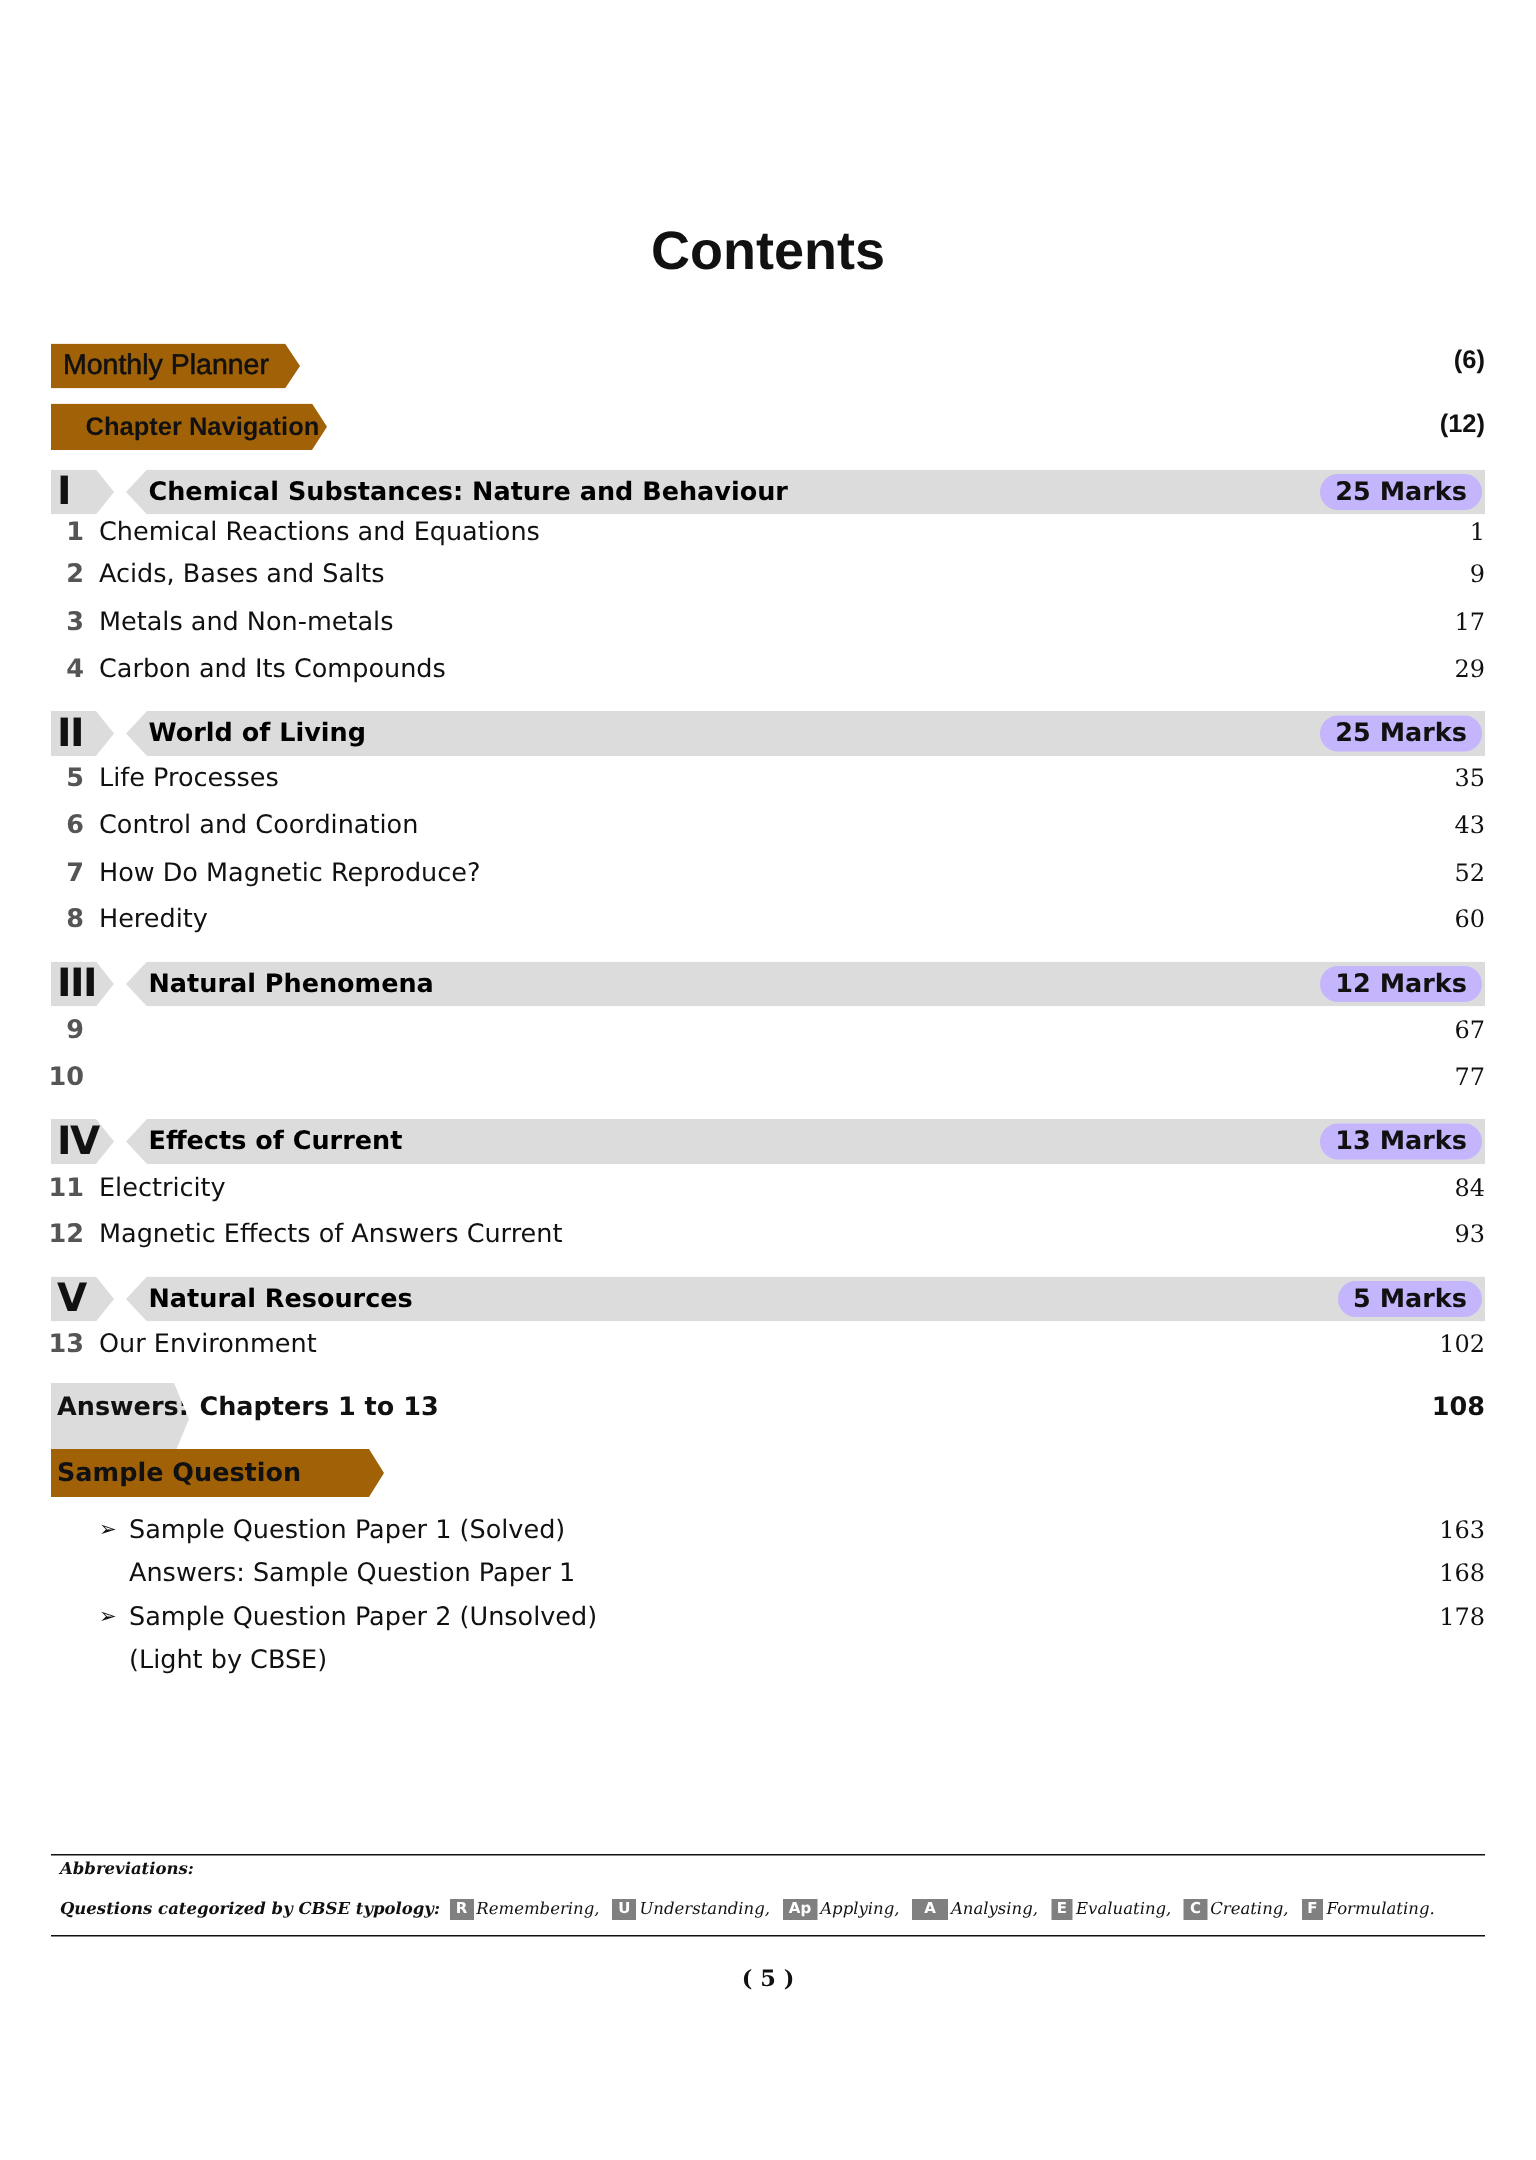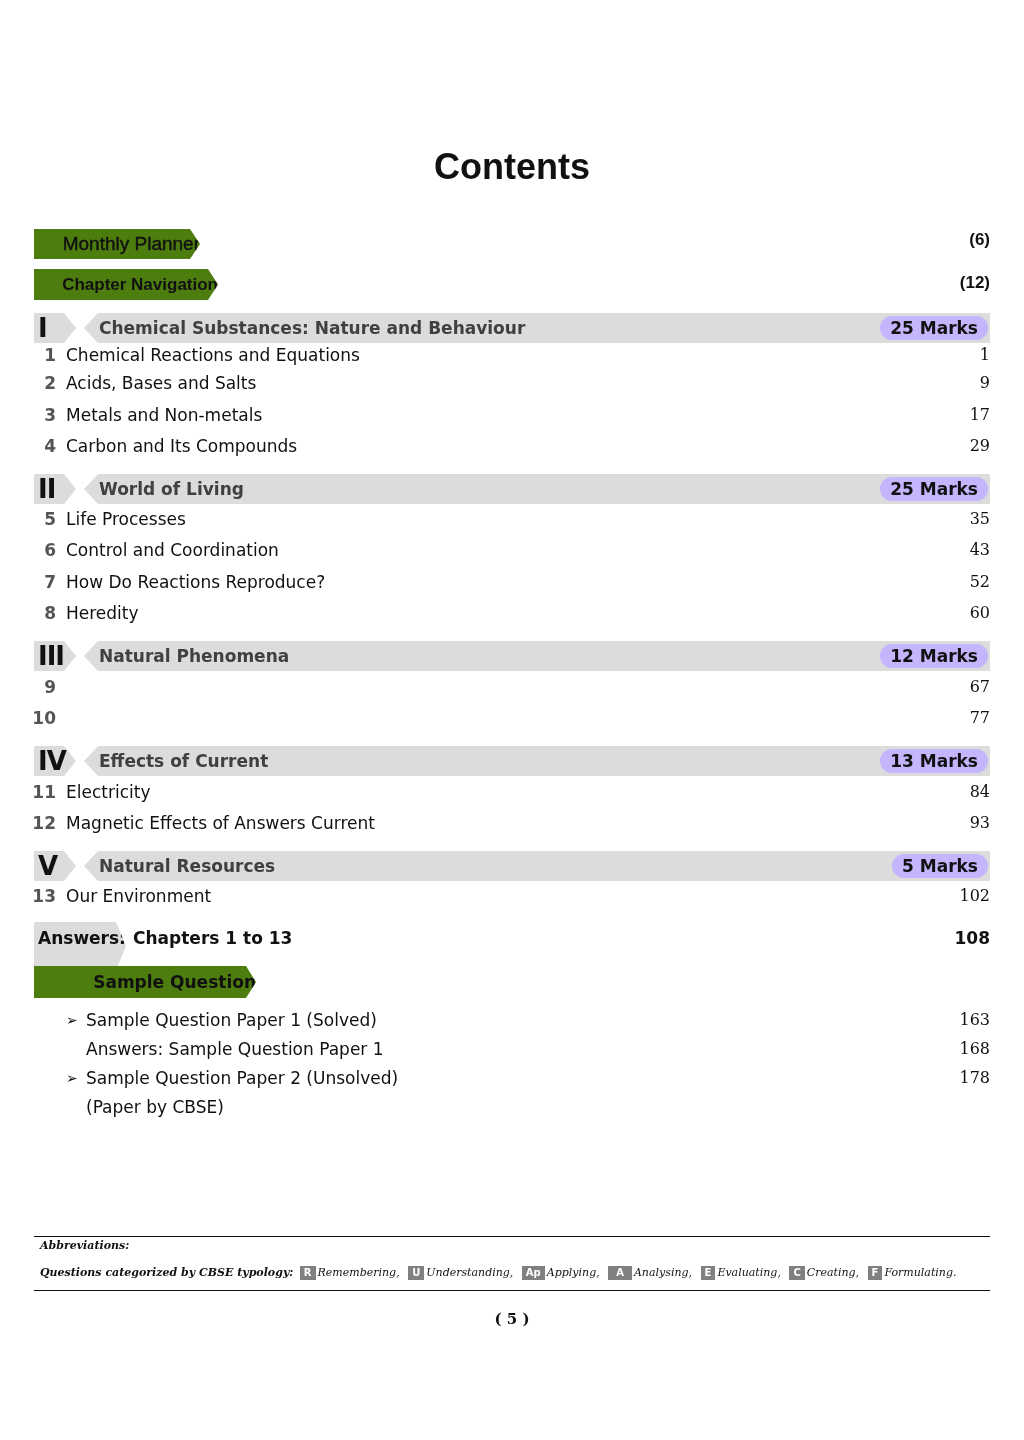--- a/index.html
+++ b/index.html
@@ -9,8 +9,8 @@
   .title { position: absolute; top: 146px; left: 0; width: 1024px; text-align: center;
     font-family: "Liberation Sans", sans-serif; font-weight: bold; font-size: 36px; color: #111; }
 
-  .tag { position: absolute; left: 34px; background: #4d7c0f; font-weight: bold; color: #111;
-    clip-path: polygon(0 0, calc(100% - 10px) 0, 100% 50%, calc(100% - 10px) 100%, 0 100%); text-align: right; }
+  .tag { position: absolute; left: 34px; background: #a16207; font-weight: bold; color: #111;
+    clip-path: polygon(0 0, calc(100% - 10px) 0, 100% 50%, calc(100% - 10px) 100%, 0 100%); }
   .tag.arial { font-family: "Liberation Sans", sans-serif; }
   .right-num { position: absolute; right: 34px; font-family: "Liberation Sans", sans-serif; font-weight: bold; font-size: 17px; }
 

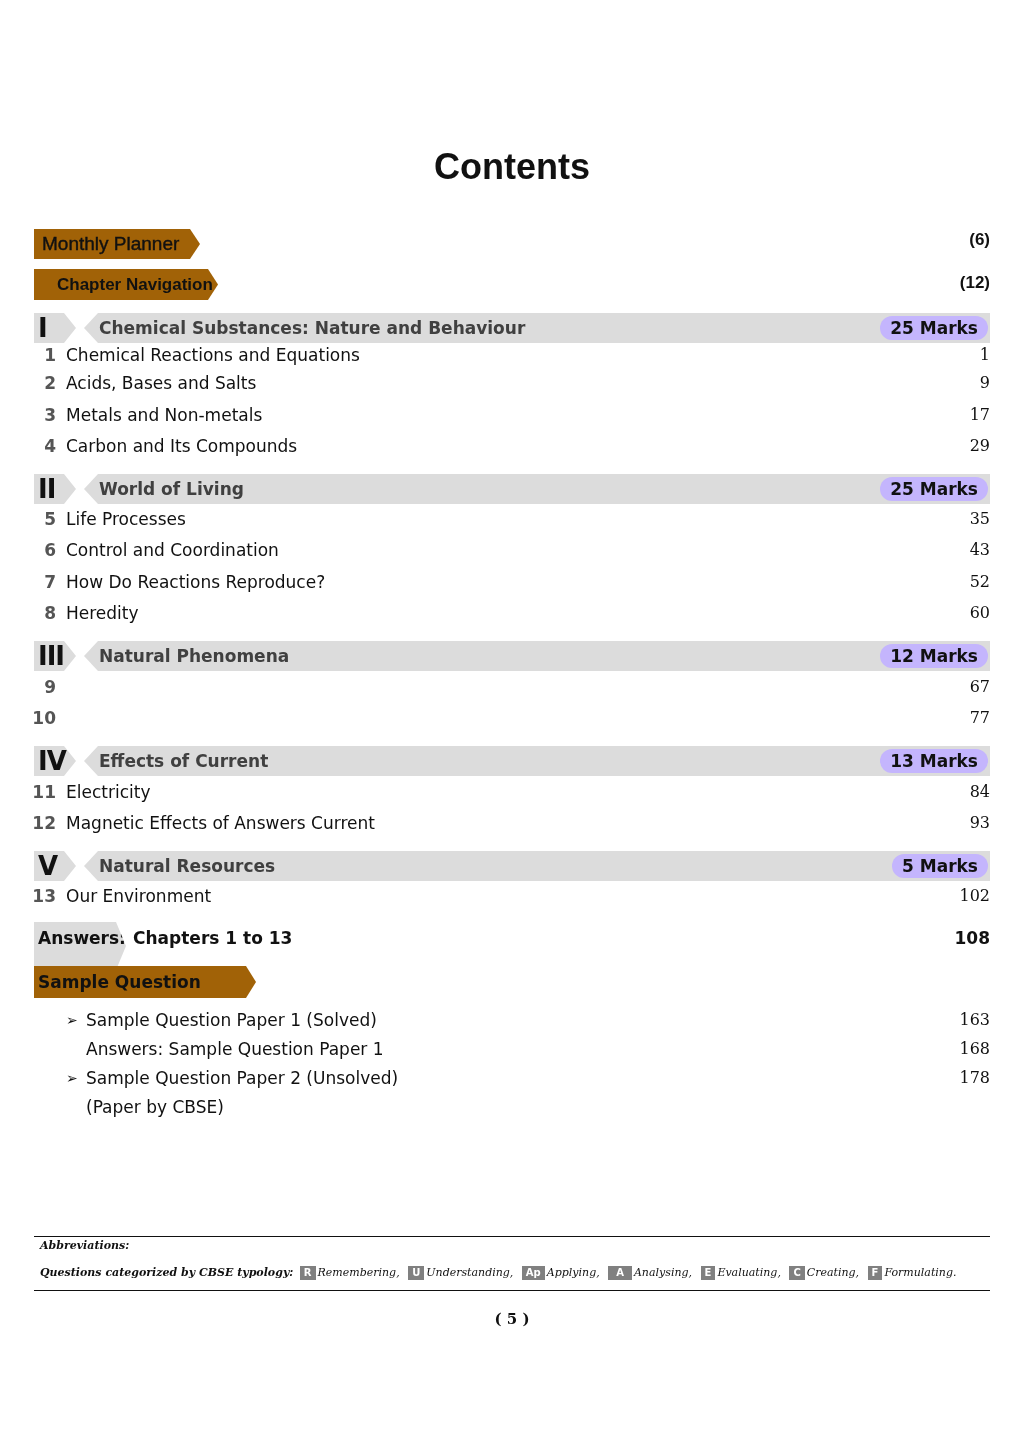--- a/index.html
+++ b/index.html
@@ -20,7 +20,7 @@
     font-family: "DejaVu Sans", sans-serif; font-weight: bold; font-size: 26px; line-height: 30px; padding-left: 4px; color: #111; letter-spacing: -1px; }
   .unit-title-band { position: absolute; left: 50px; right: 0; top: 0; height: 30px; background: #dcdcdc;
     clip-path: polygon(14px 0, 100% 0, 100% 100%, 14px 100%, 0 50%); }
-  .unit-title { position: absolute; left: 65px; top: 0; line-height: 30px; font-weight: bold; font-size: 17px; color: #404040; }
+  .unit-title { position: absolute; left: 65px; top: 0; line-height: 30px; font-weight: bold; font-size: 17px; color: #000000; }
   .marks-pill { position: absolute; right: 2px; top: 3px; height: 24px; line-height: 24px; padding: 0 10px;
     background: #c4b5fd; border-radius: 12px; font-weight: bold; font-size: 17px; color: #111; }
 

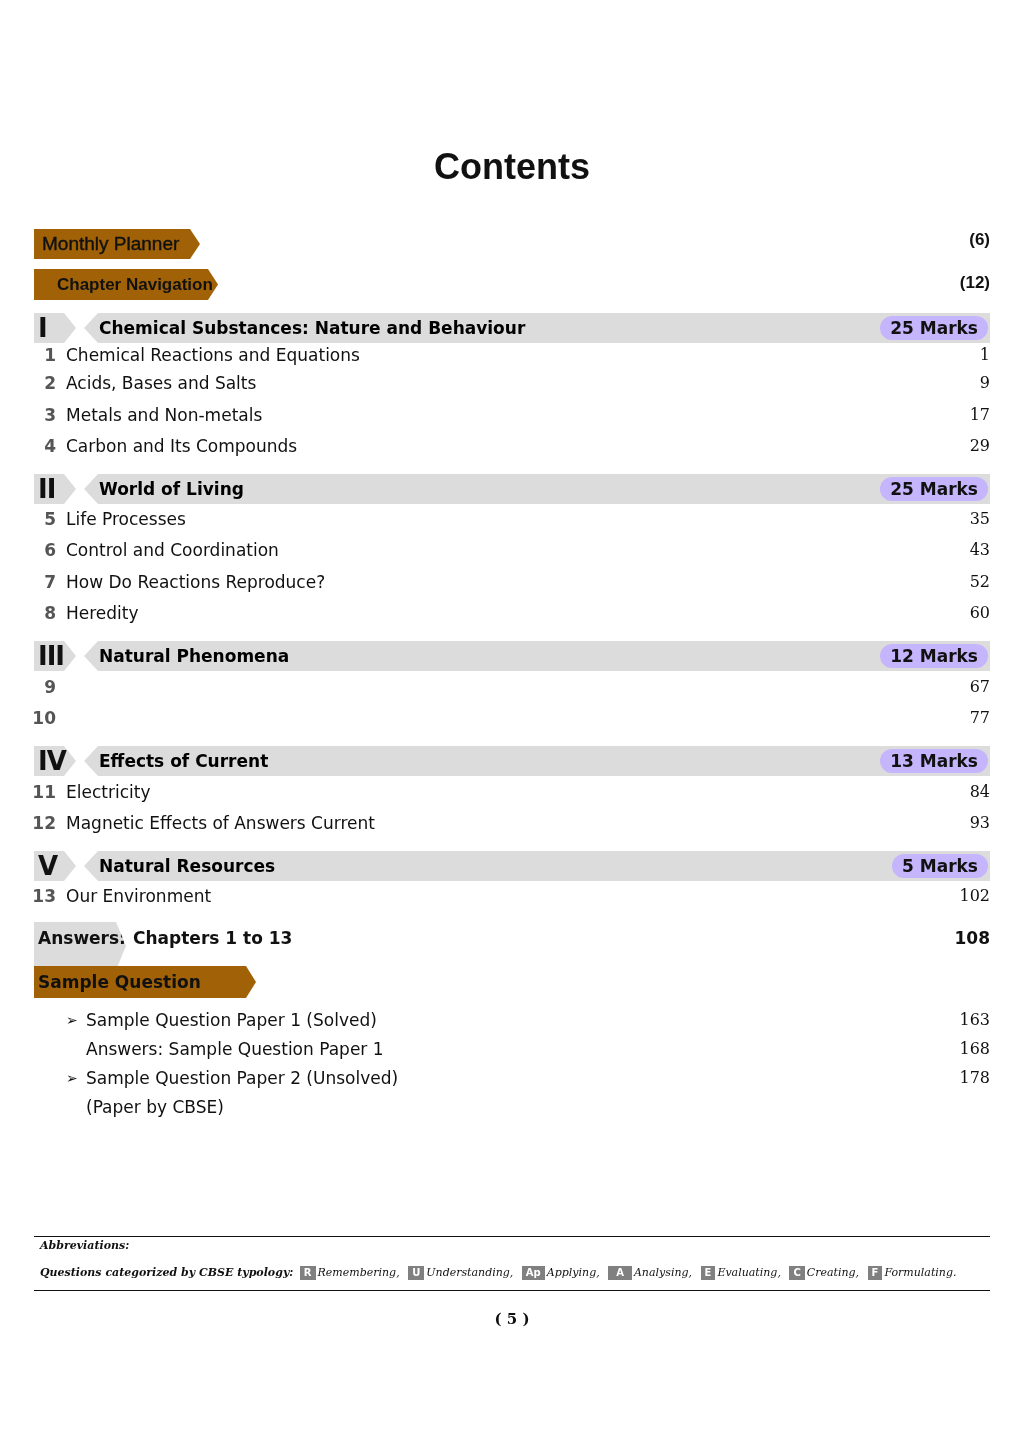--- a/index.html
+++ b/index.html
@@ -110,7 +110,7 @@
 </div>
 <div class="chapter" style="top:570px;">
   <span class="ch-num">7</span>
-  <span class="ch-title">How Do Reactions Reproduce?</span>
+  <span class="ch-title">How Do Magnetic Reproduce?</span>
   <span class="ch-page">52</span>
 </div>
 <div class="chapter" style="top:601px;">

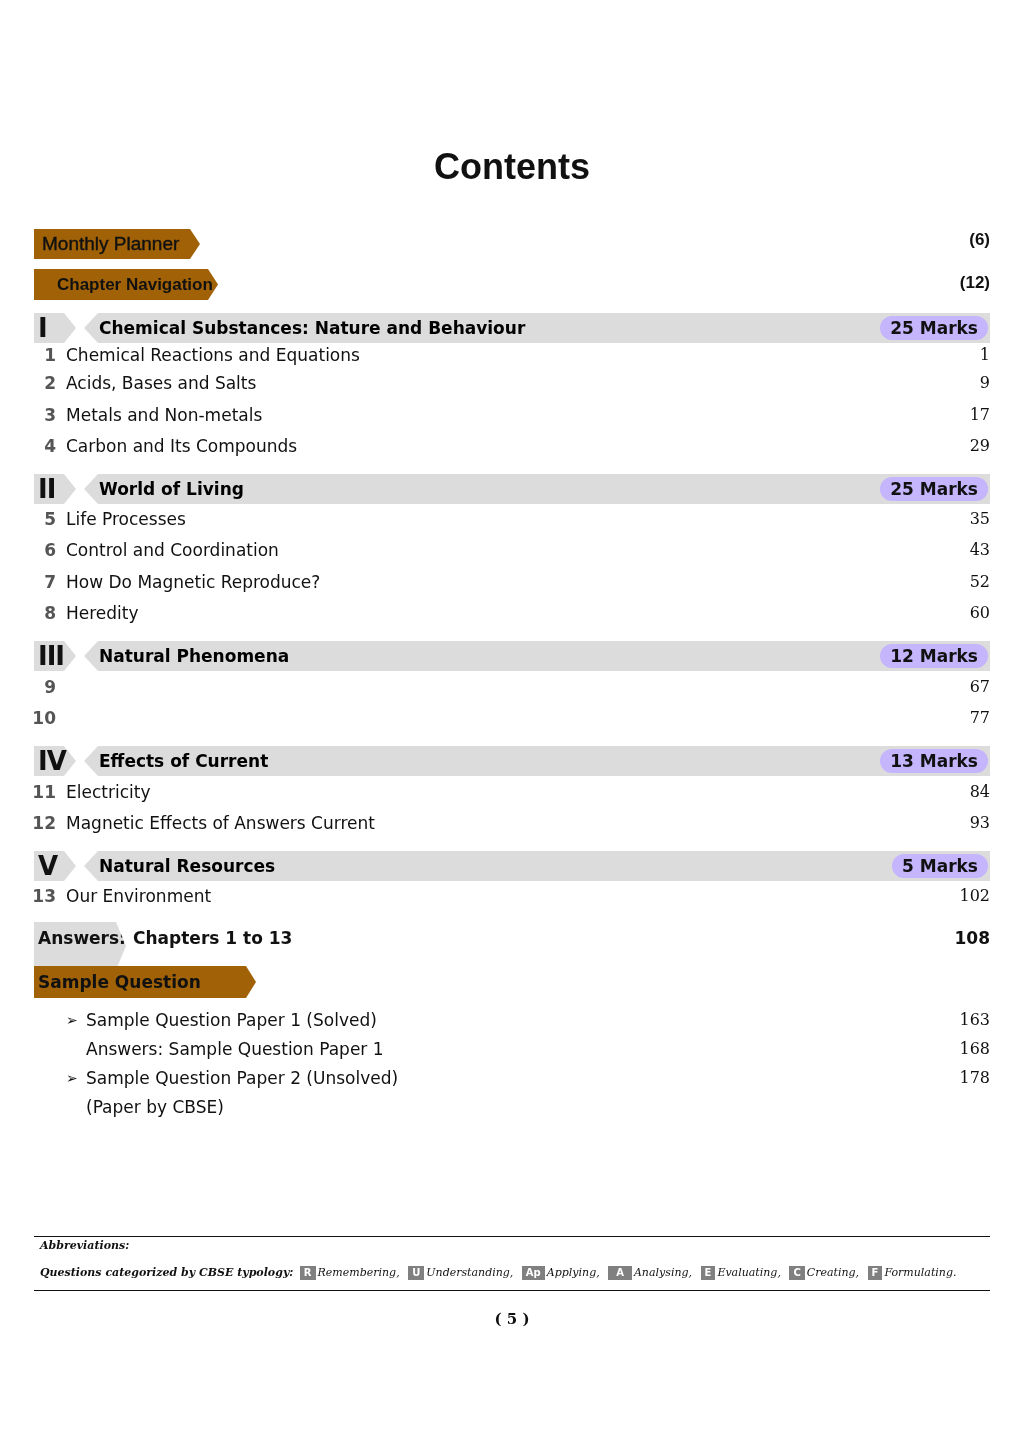--- a/index.html
+++ b/index.html
@@ -186,7 +186,7 @@
   <span class="sq-page">178</span>
 </div>
 <div class="sq-item" style="top:1095px;">
-  <span class="sq-title">(Paper by CBSE)</span>
+  <span class="sq-title">(Light by CBSE)</span>
 </div>
 
 <div class="rule" style="top:1236px;"></div>

